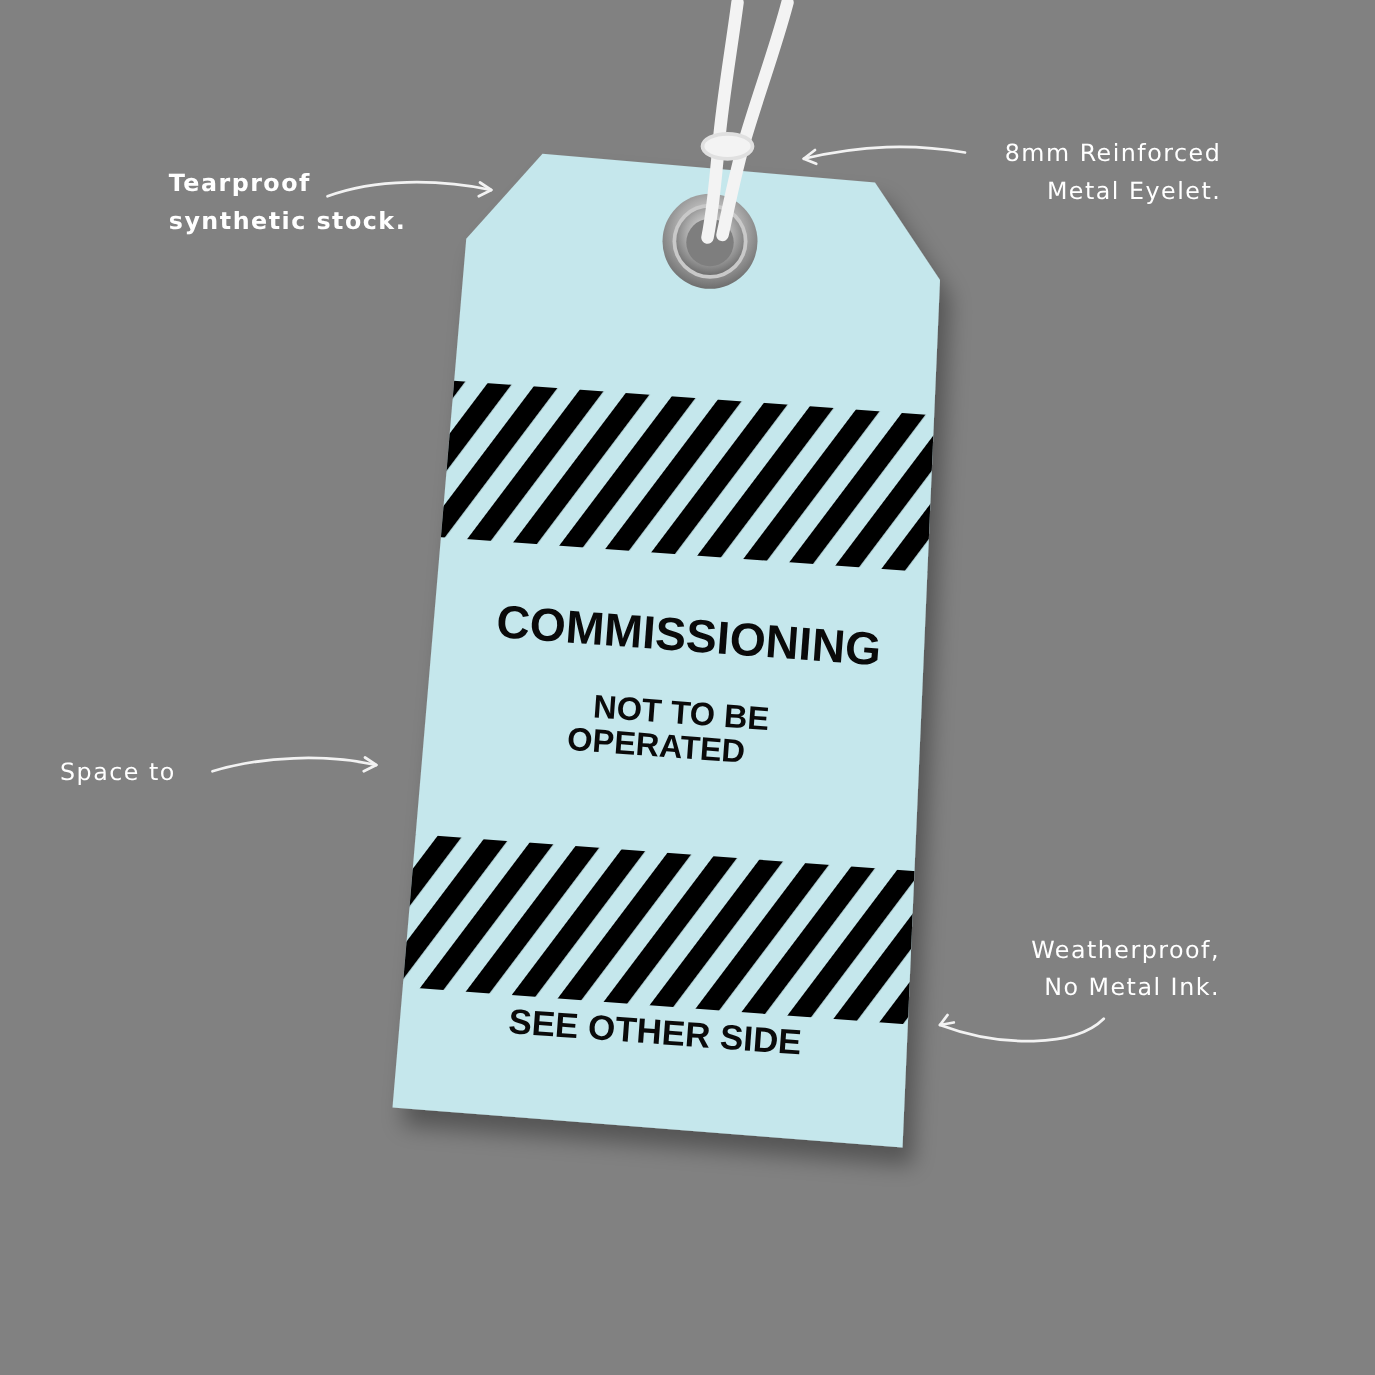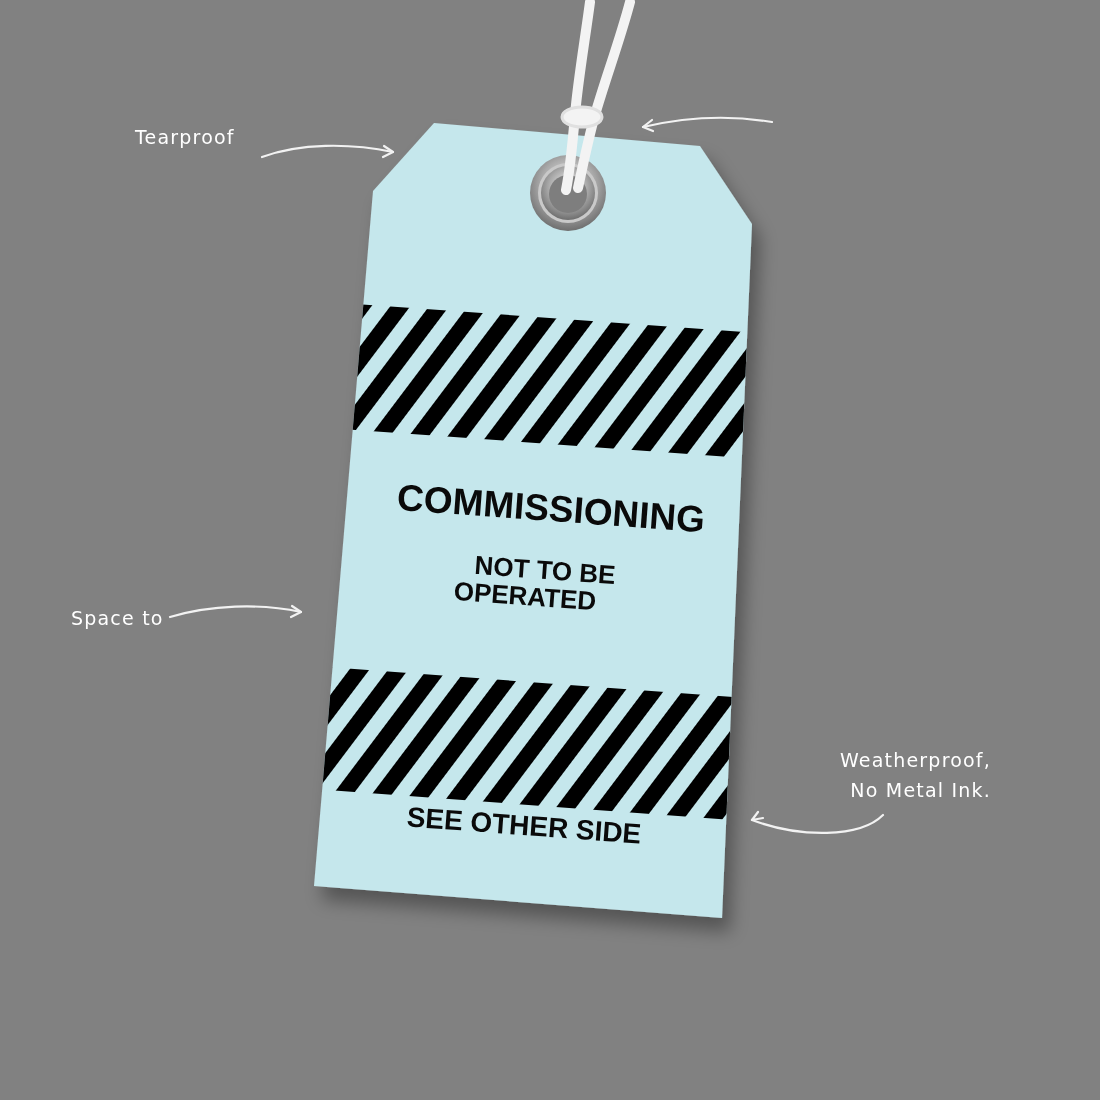--- a/index.html
+++ b/index.html
@@ -103,6 +103,10 @@
   <div class="annot" style="left:135px; top:122px;">
     <span class="line">Tearproof</span>
   </div>
+  <div class="annot right" style="right:123px; top:108px;">
+    <span class="line">8mm Reinforced</span>
+    <span class="line">Metal Eyelet.</span>
+  </div>
   <div class="annot" style="left:48px; top:603px;margin-left:23px;">
     <span class="line">Space to</span>
   </div>

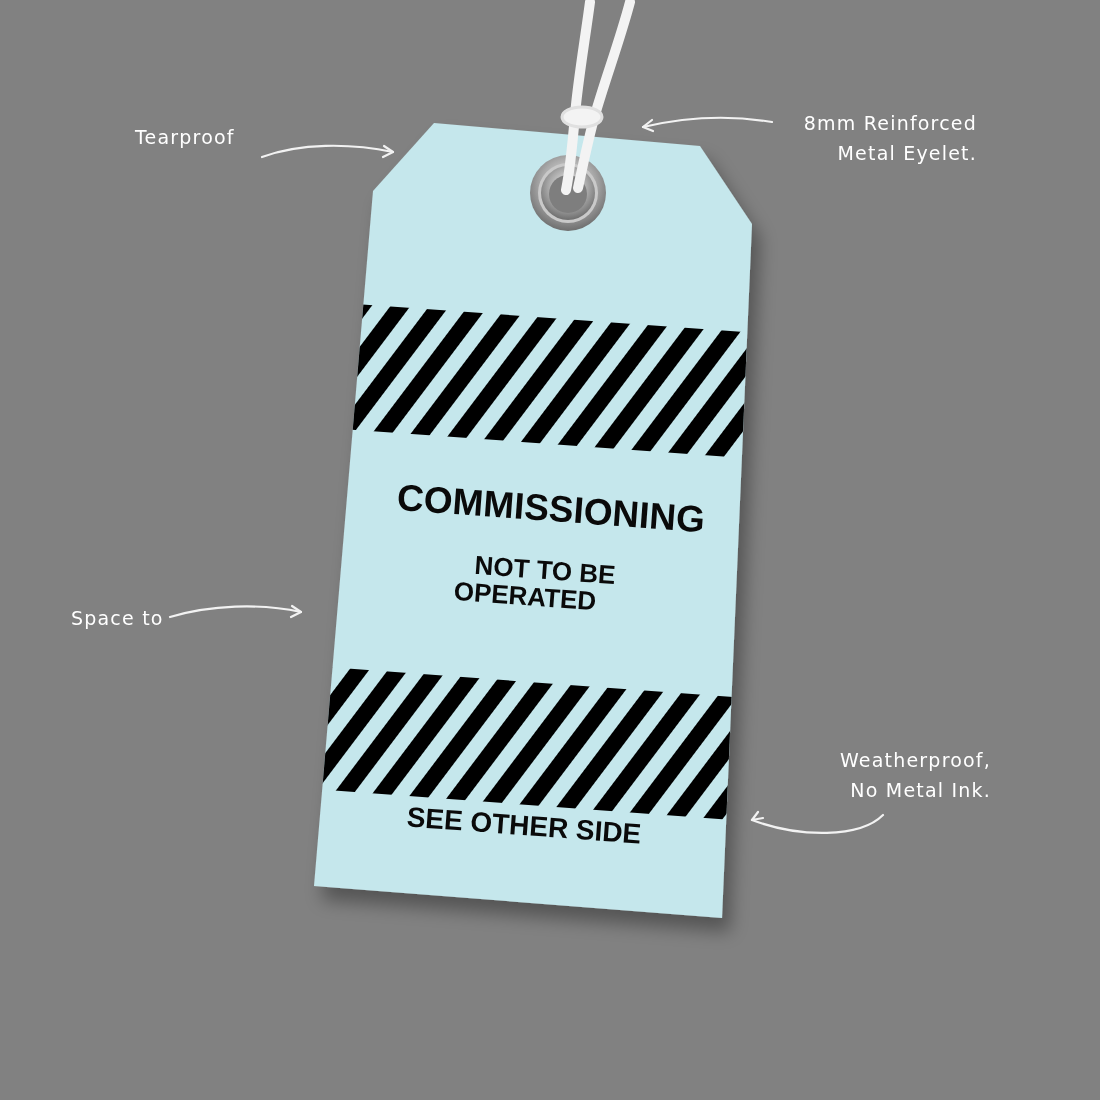--- a/index.html
+++ b/index.html
@@ -100,7 +100,7 @@
   <div class="tag-text" style="left:425px; top:583px; width:200px; font-size:26px; line-height:26px; transform:rotate(4.2deg);">OPERATED</div>
   <div class="tag-text" style="left:390px; top:810px; width:268px; font-size:28px; transform:rotate(4.2deg);">SEE OTHER SIDE</div>
 
-  <div class="annot" style="left:135px; top:122px;">
+  <div class="annot" style="left:135px; top:132px;font-weight:bold;">
     <span class="line">Tearproof</span>
   </div>
   <div class="annot right" style="right:123px; top:108px;">

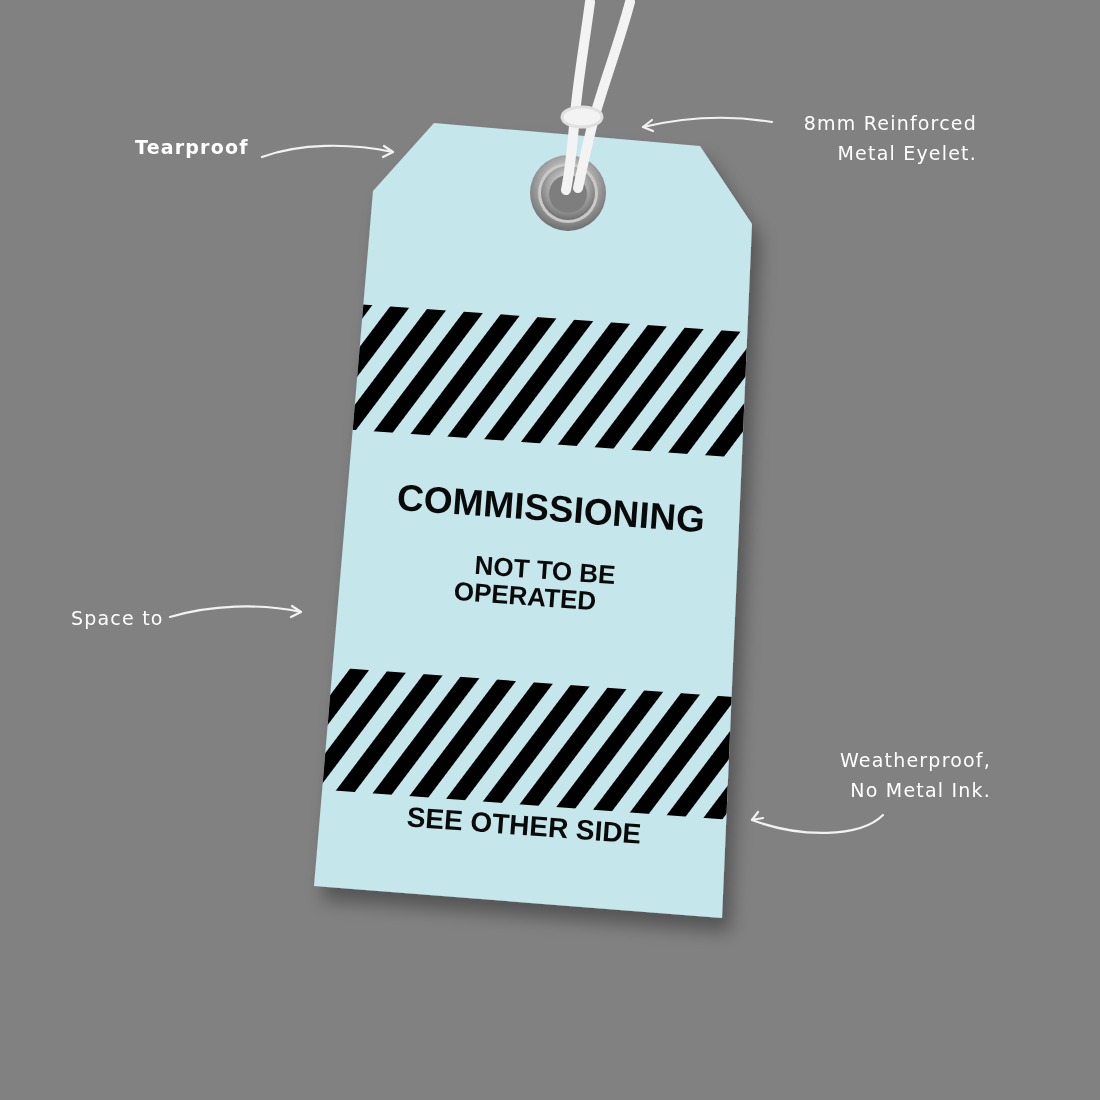--- a/index.html
+++ b/index.html
@@ -102,6 +102,7 @@
 
   <div class="annot" style="left:135px; top:132px;font-weight:bold;">
     <span class="line">Tearproof</span>
+    <span class="line">synthetic stock.</span>
   </div>
   <div class="annot right" style="right:123px; top:108px;">
     <span class="line">8mm Reinforced</span>

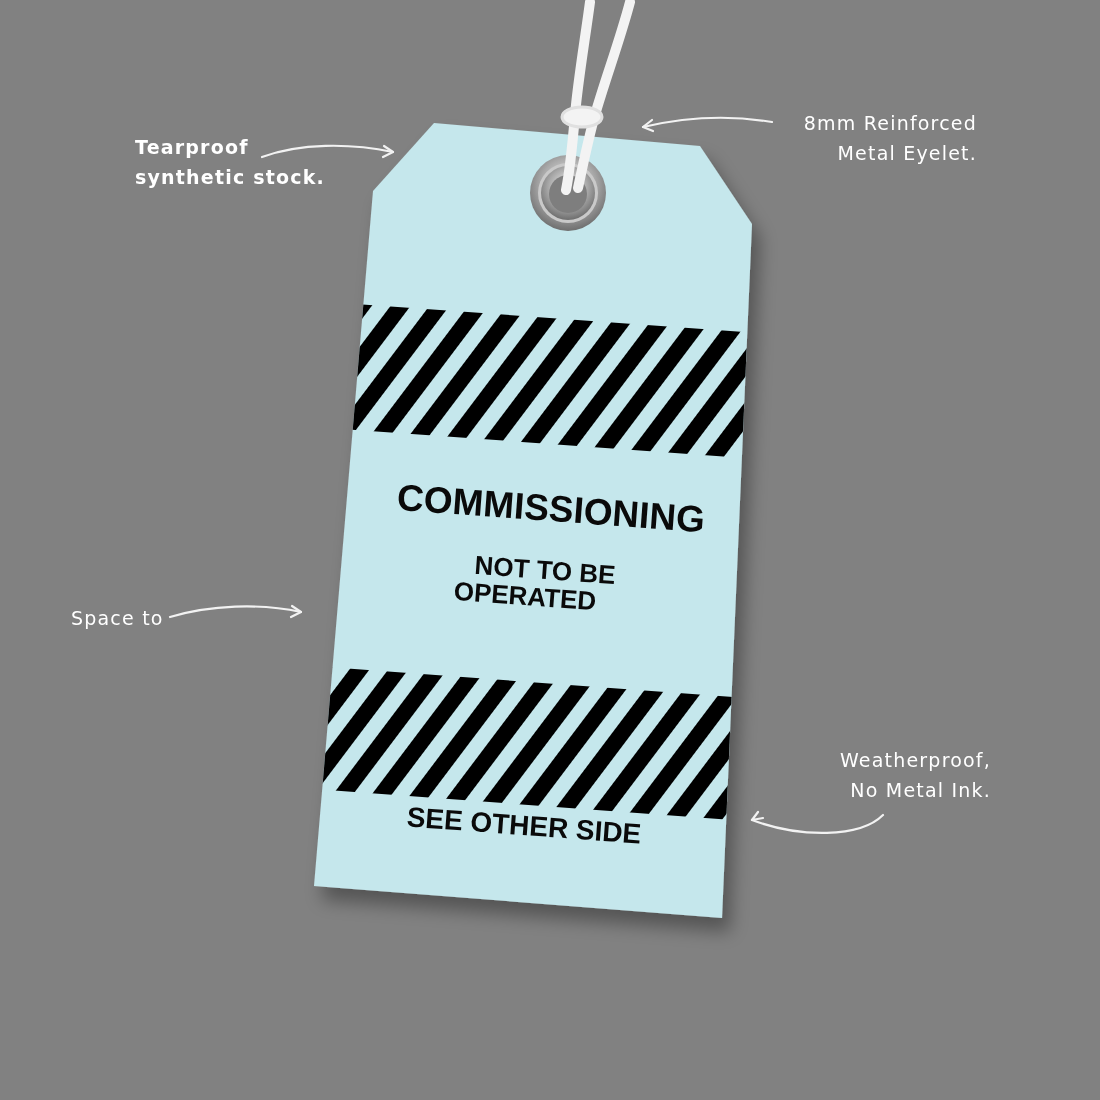--- a/index.html
+++ b/index.html
@@ -108,7 +108,7 @@
     <span class="line">8mm Reinforced</span>
     <span class="line">Metal Eyelet.</span>
   </div>
-  <div class="annot" style="left:48px; top:603px;margin-left:23px;">
+  <div class="annot" style="left:48px; top:603px;">
     <span class="line">Space to</span>
   </div>
   <div class="annot right" style="right:109px; top:745px;">

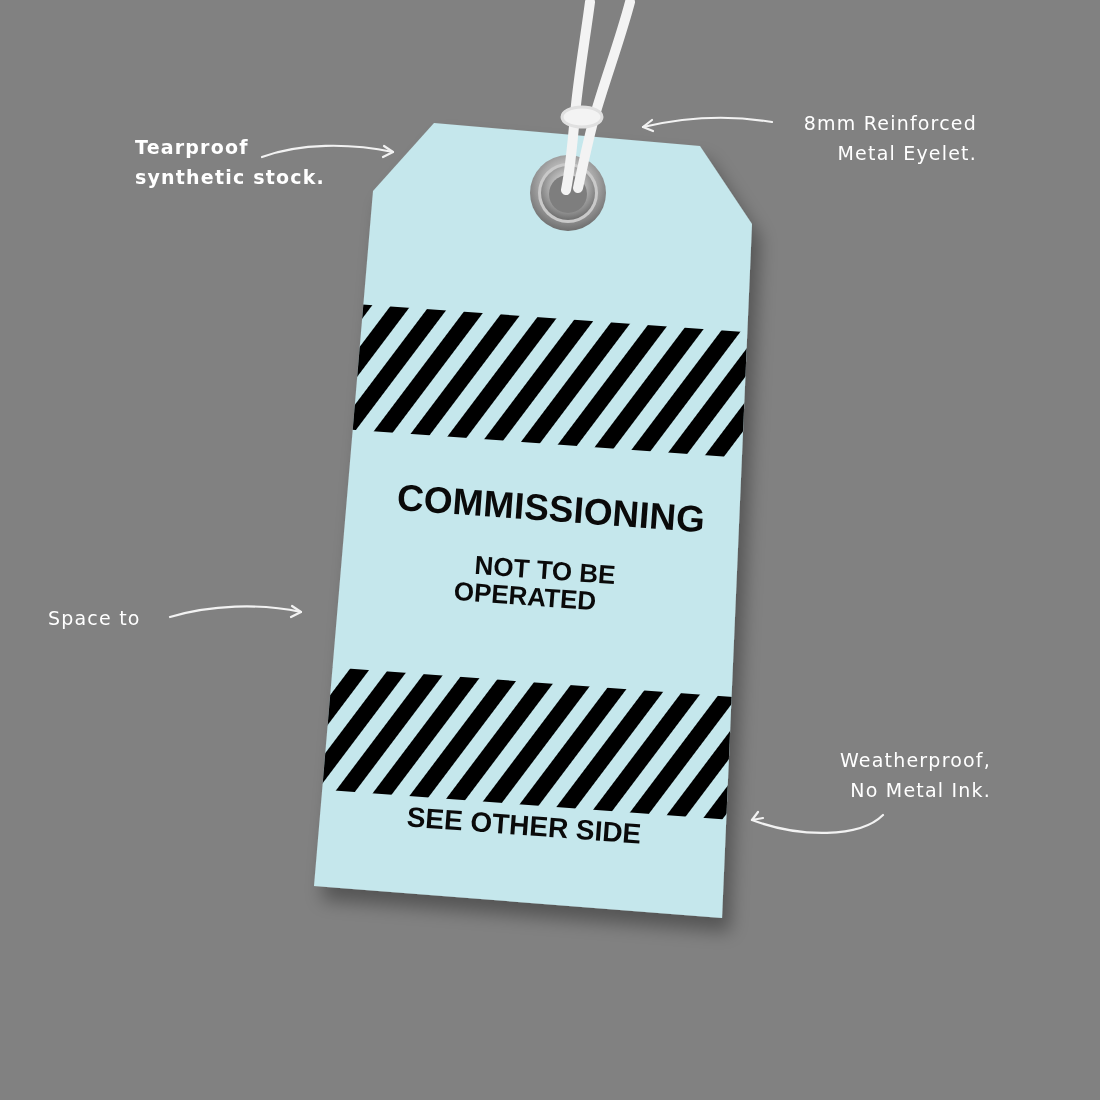--- a/index.html
+++ b/index.html
@@ -111,7 +111,7 @@
   <div class="annot" style="left:48px; top:603px;">
     <span class="line">Space to</span>
   </div>
-  <div class="annot right" style="right:109px; top:745px;">
+  <div class="annot right" style="right:124px; top:745px;">
     <span class="line">Weatherproof,</span>
     <span class="line">No Metal Ink.</span>
   </div>

